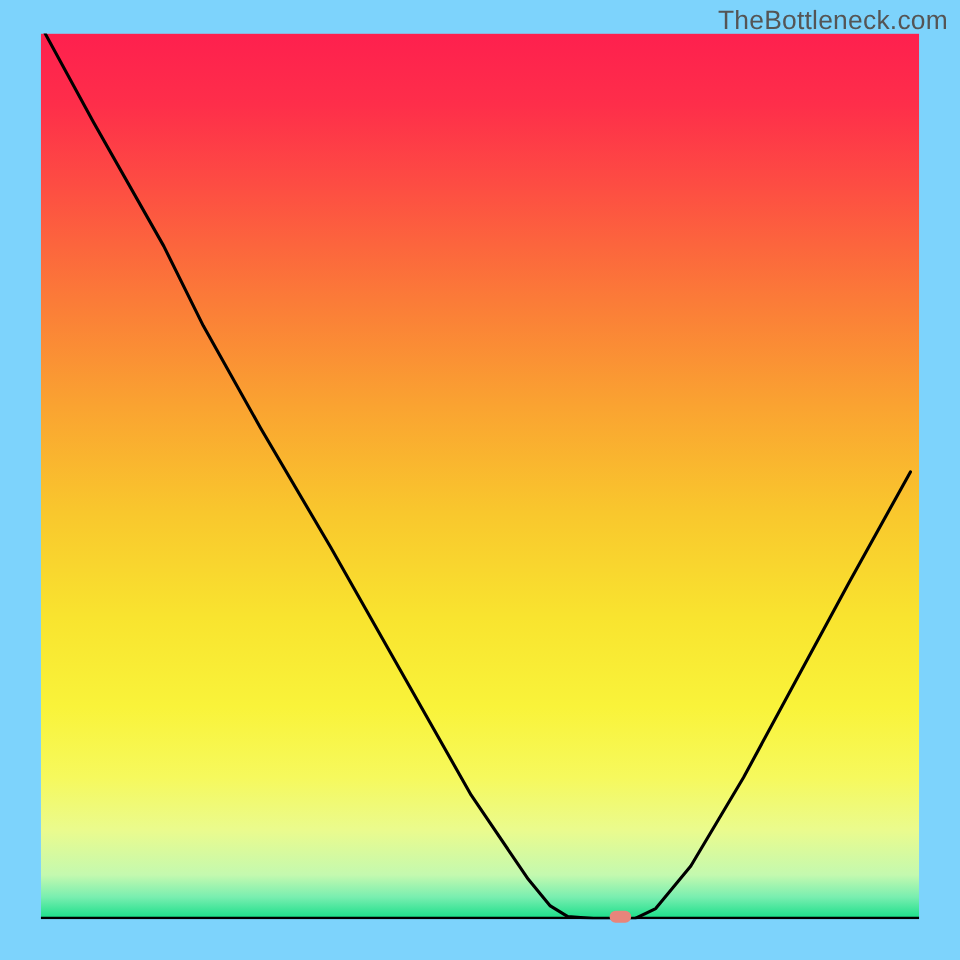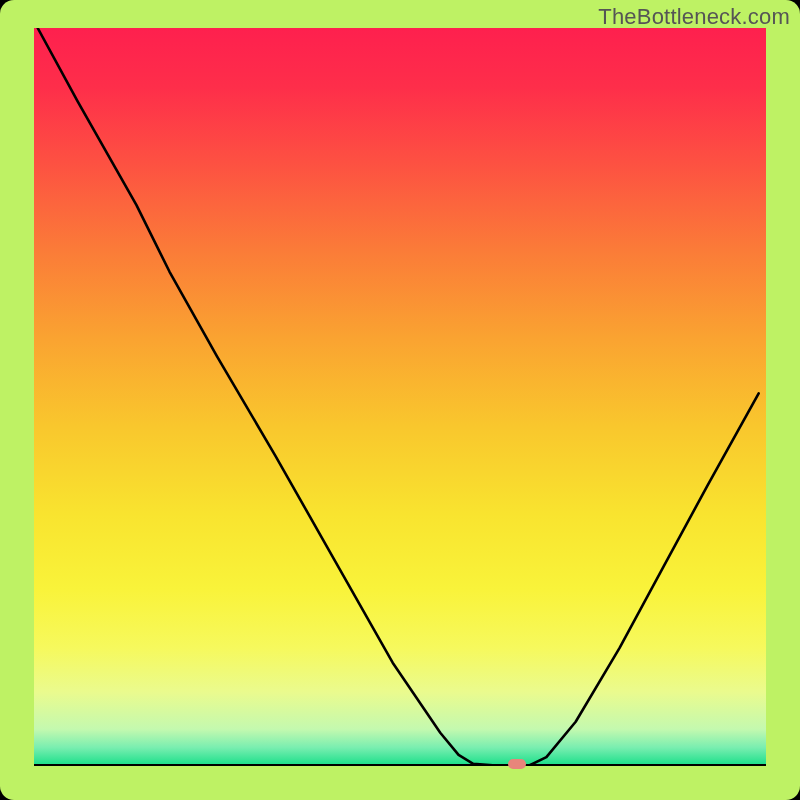--- a/index.html
+++ b/index.html
@@ -15,8 +15,7 @@
     position: relative;
     width: 800px;
     height: 800px;
-    background: #bef264;
-    border-radius: 14px;
+    background: #7dd3fc;
   }
   .watermark {
     position: absolute;

